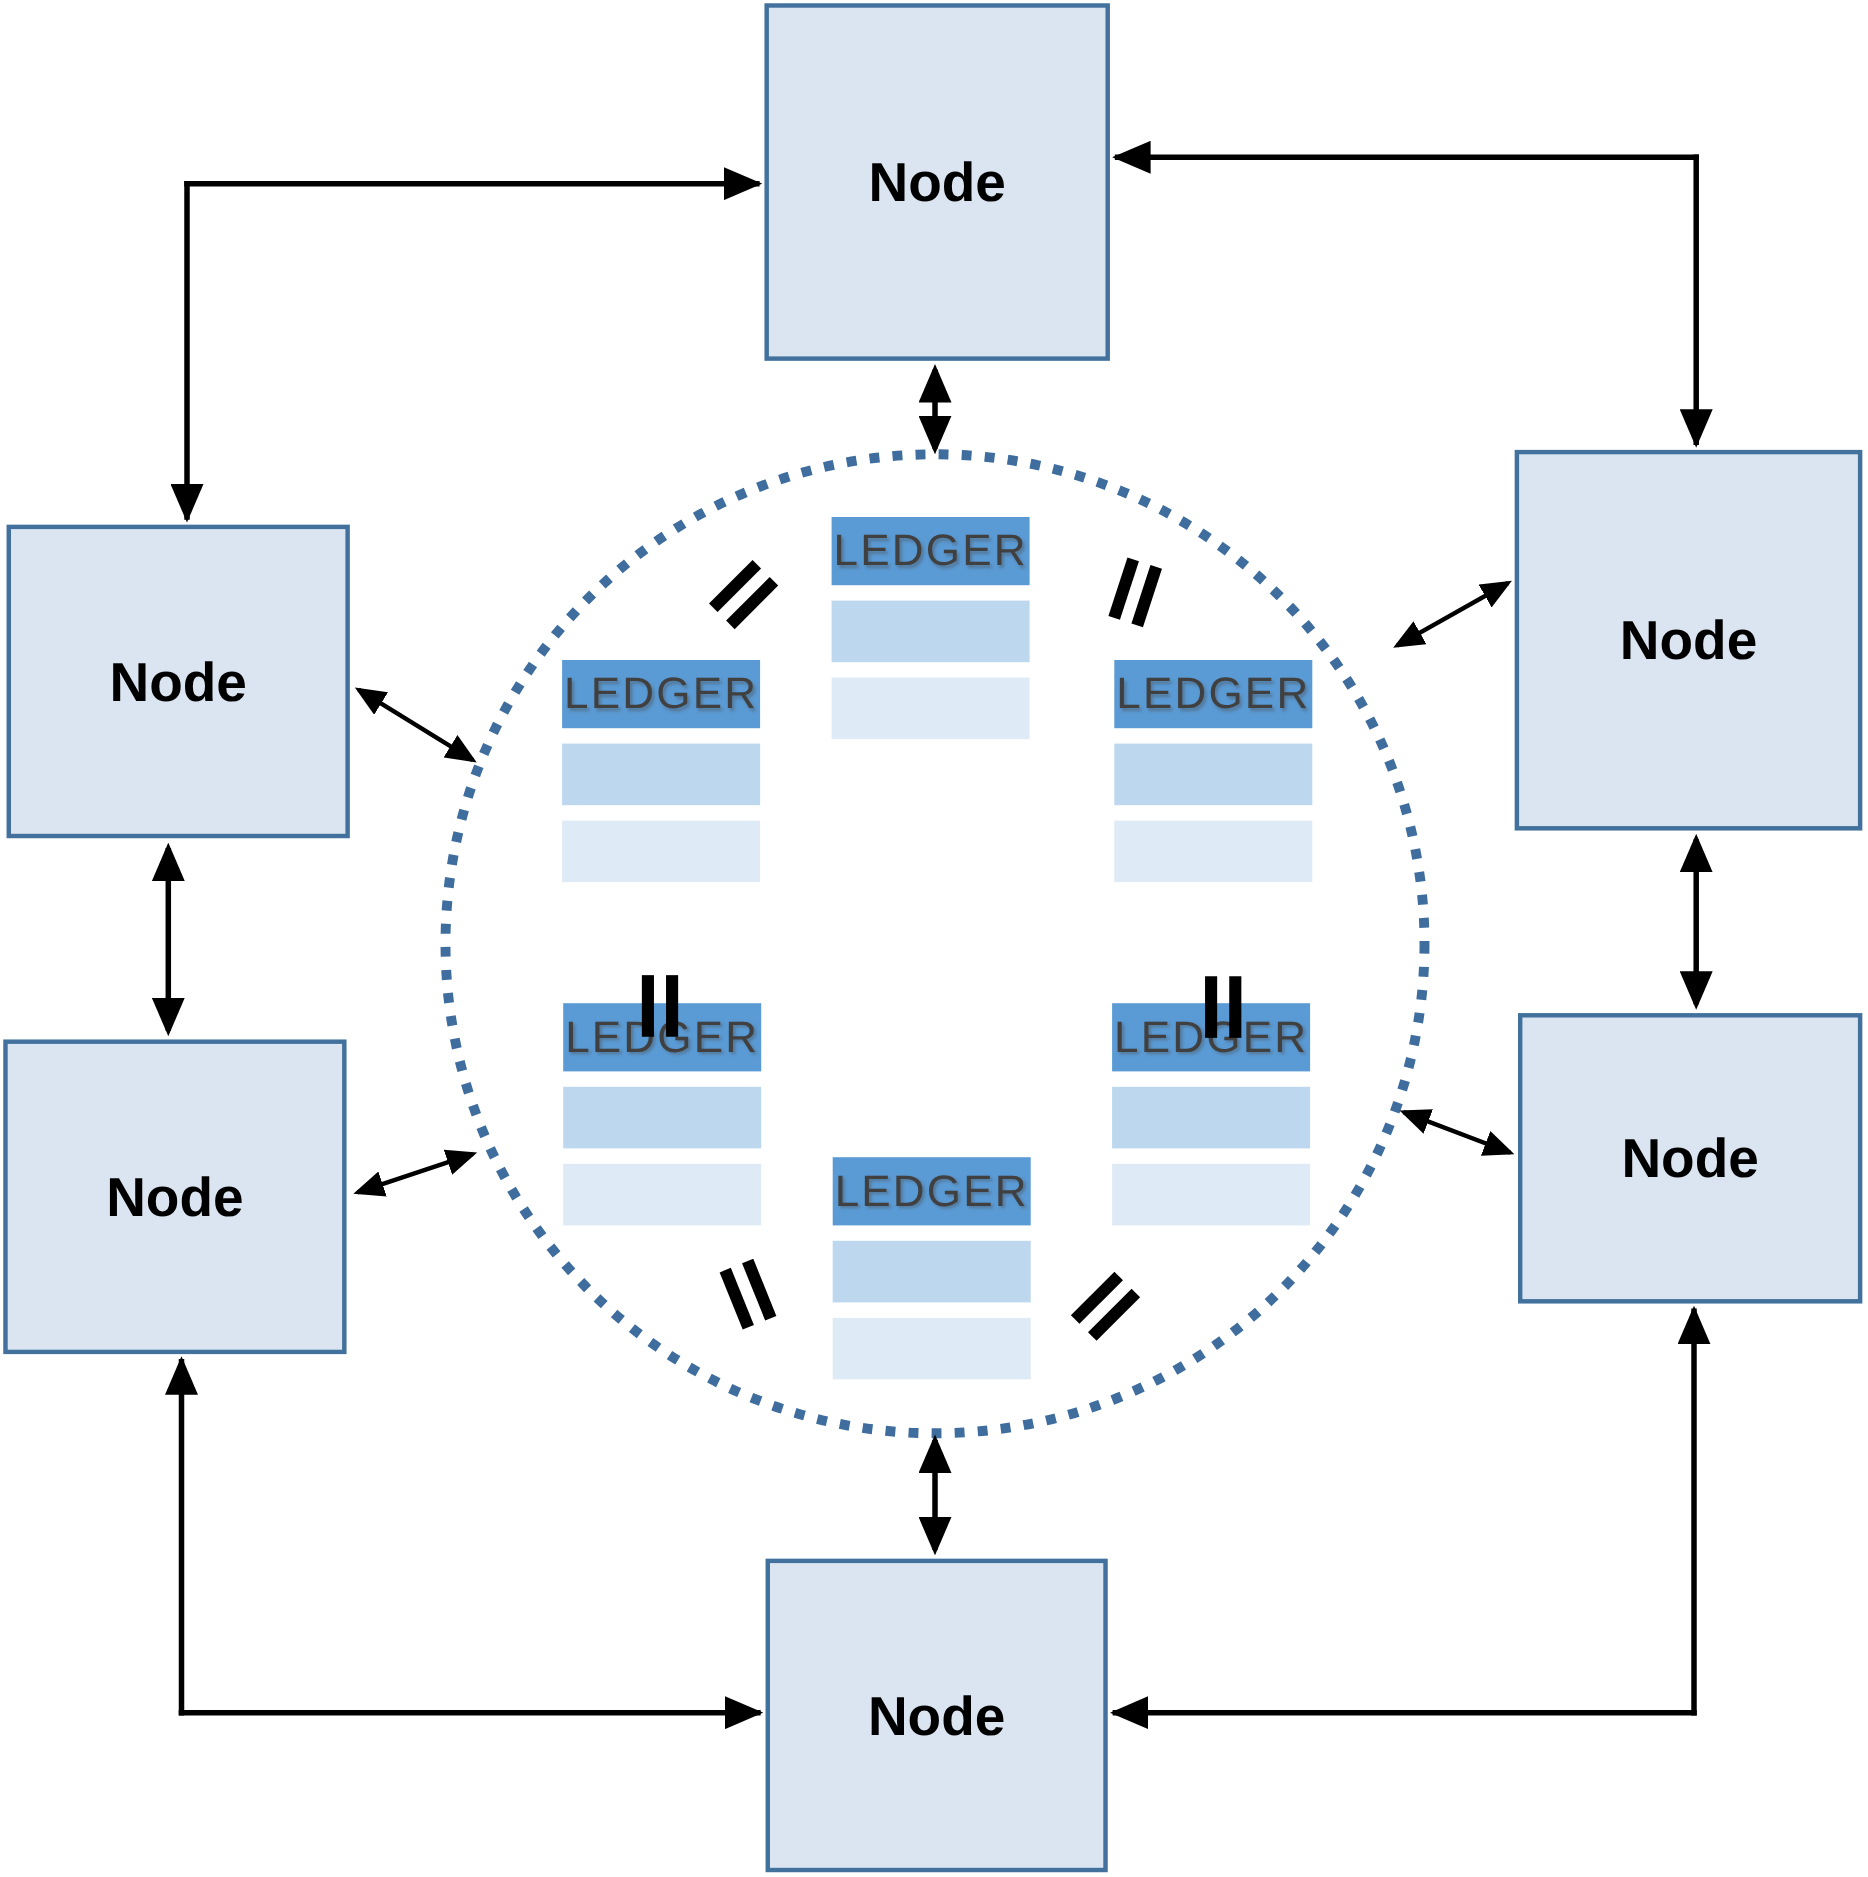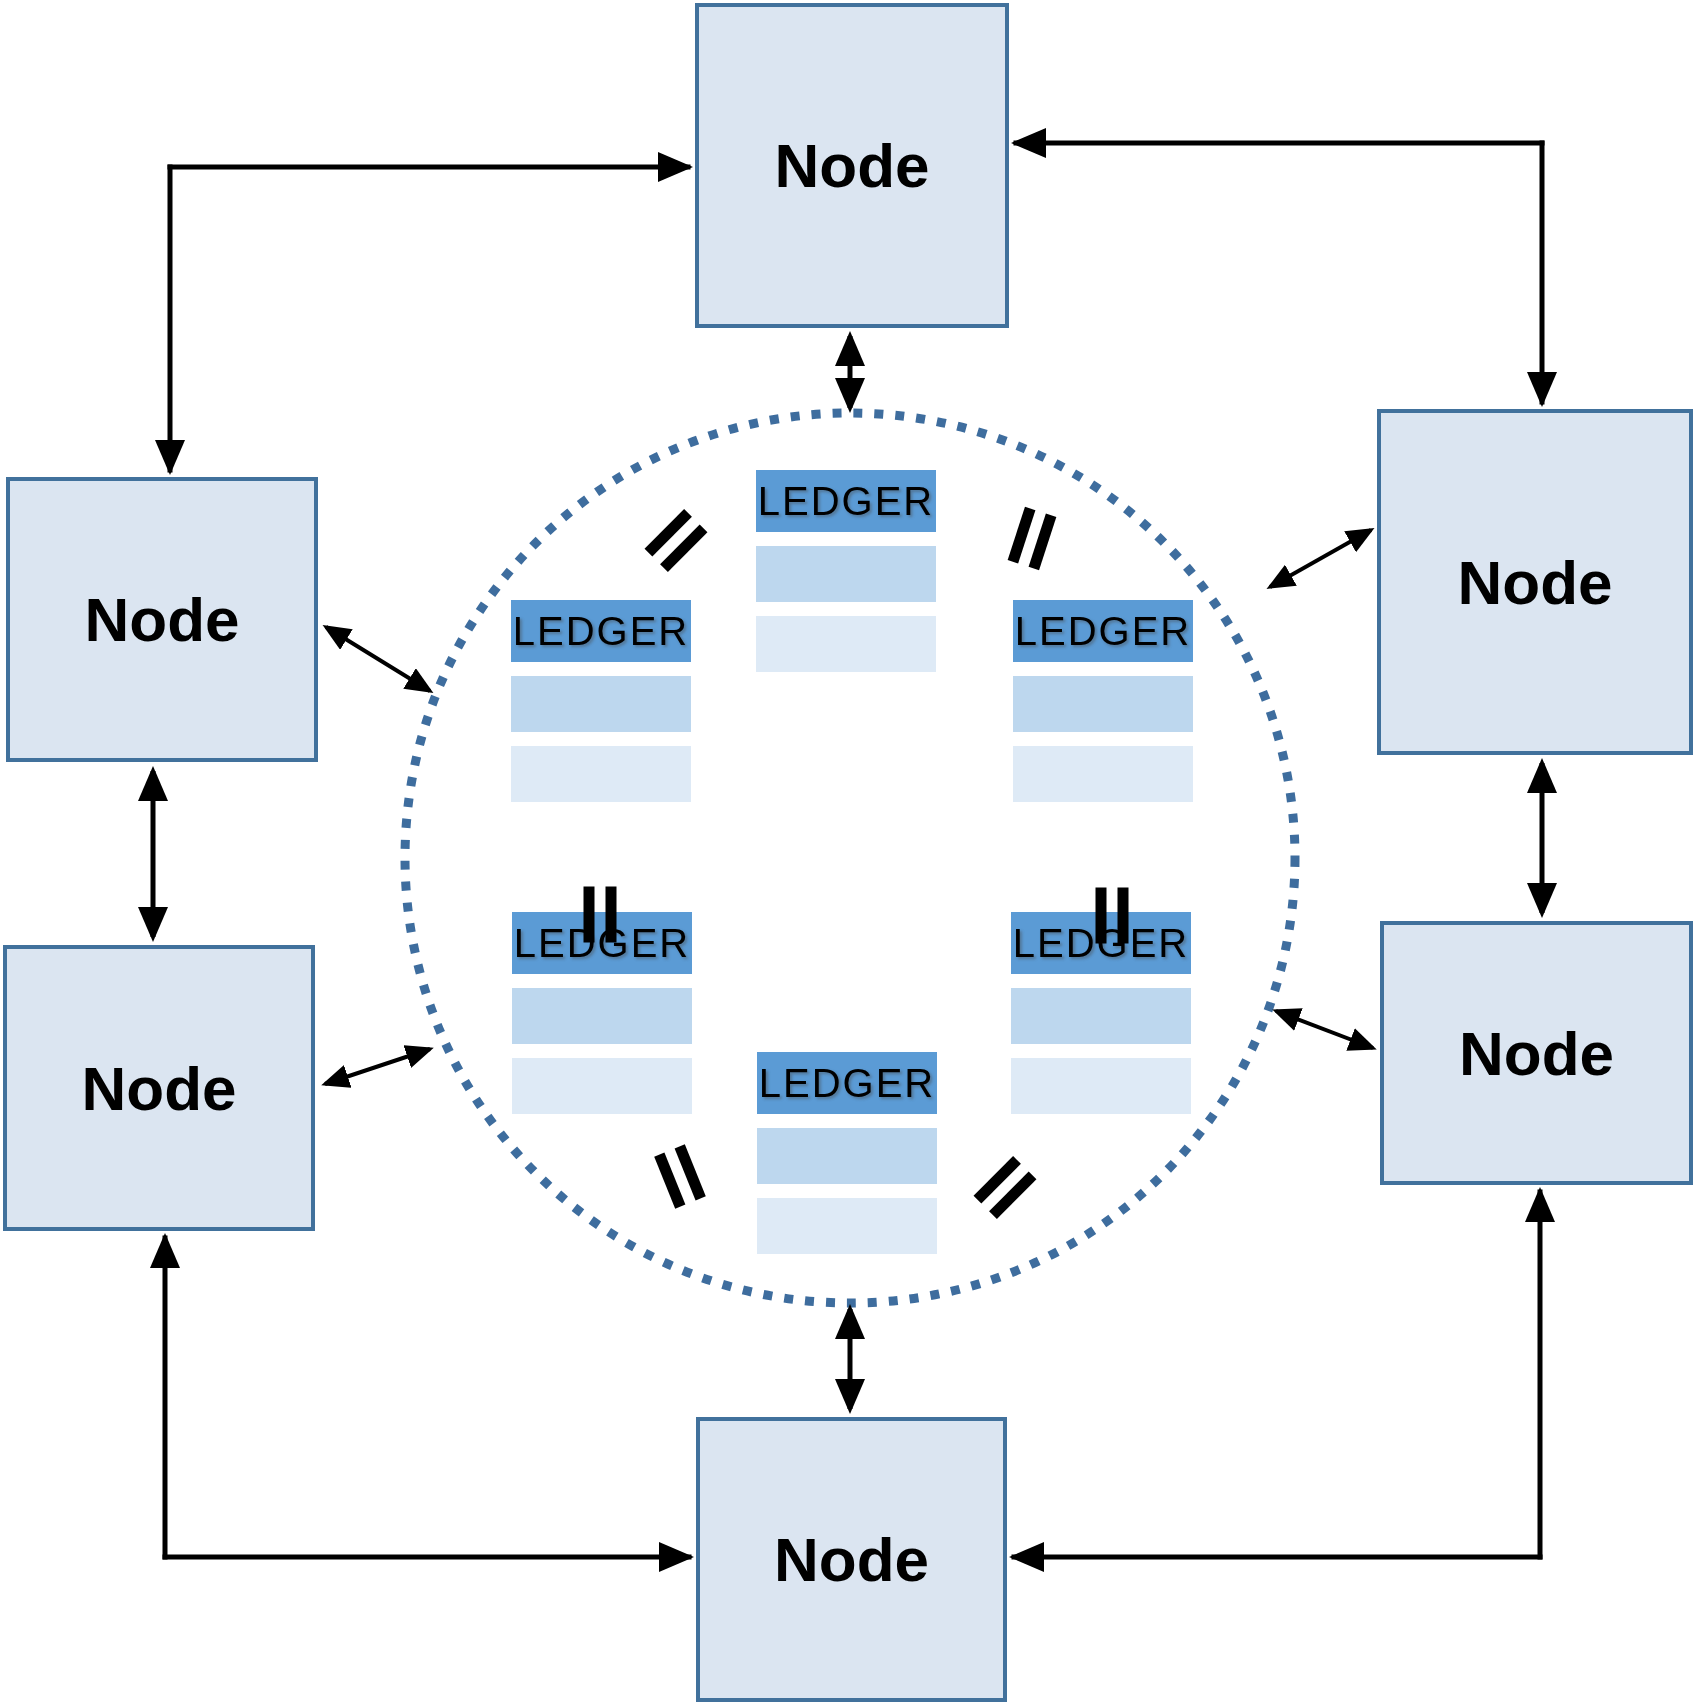--- a/index.html
+++ b/index.html
@@ -26,7 +26,7 @@
     justify-content:center;
   }
   .node-label{
-    font-size:62px;
+    font-size:50px;
     font-weight:700;
     color:#000000;
     letter-spacing:0px;

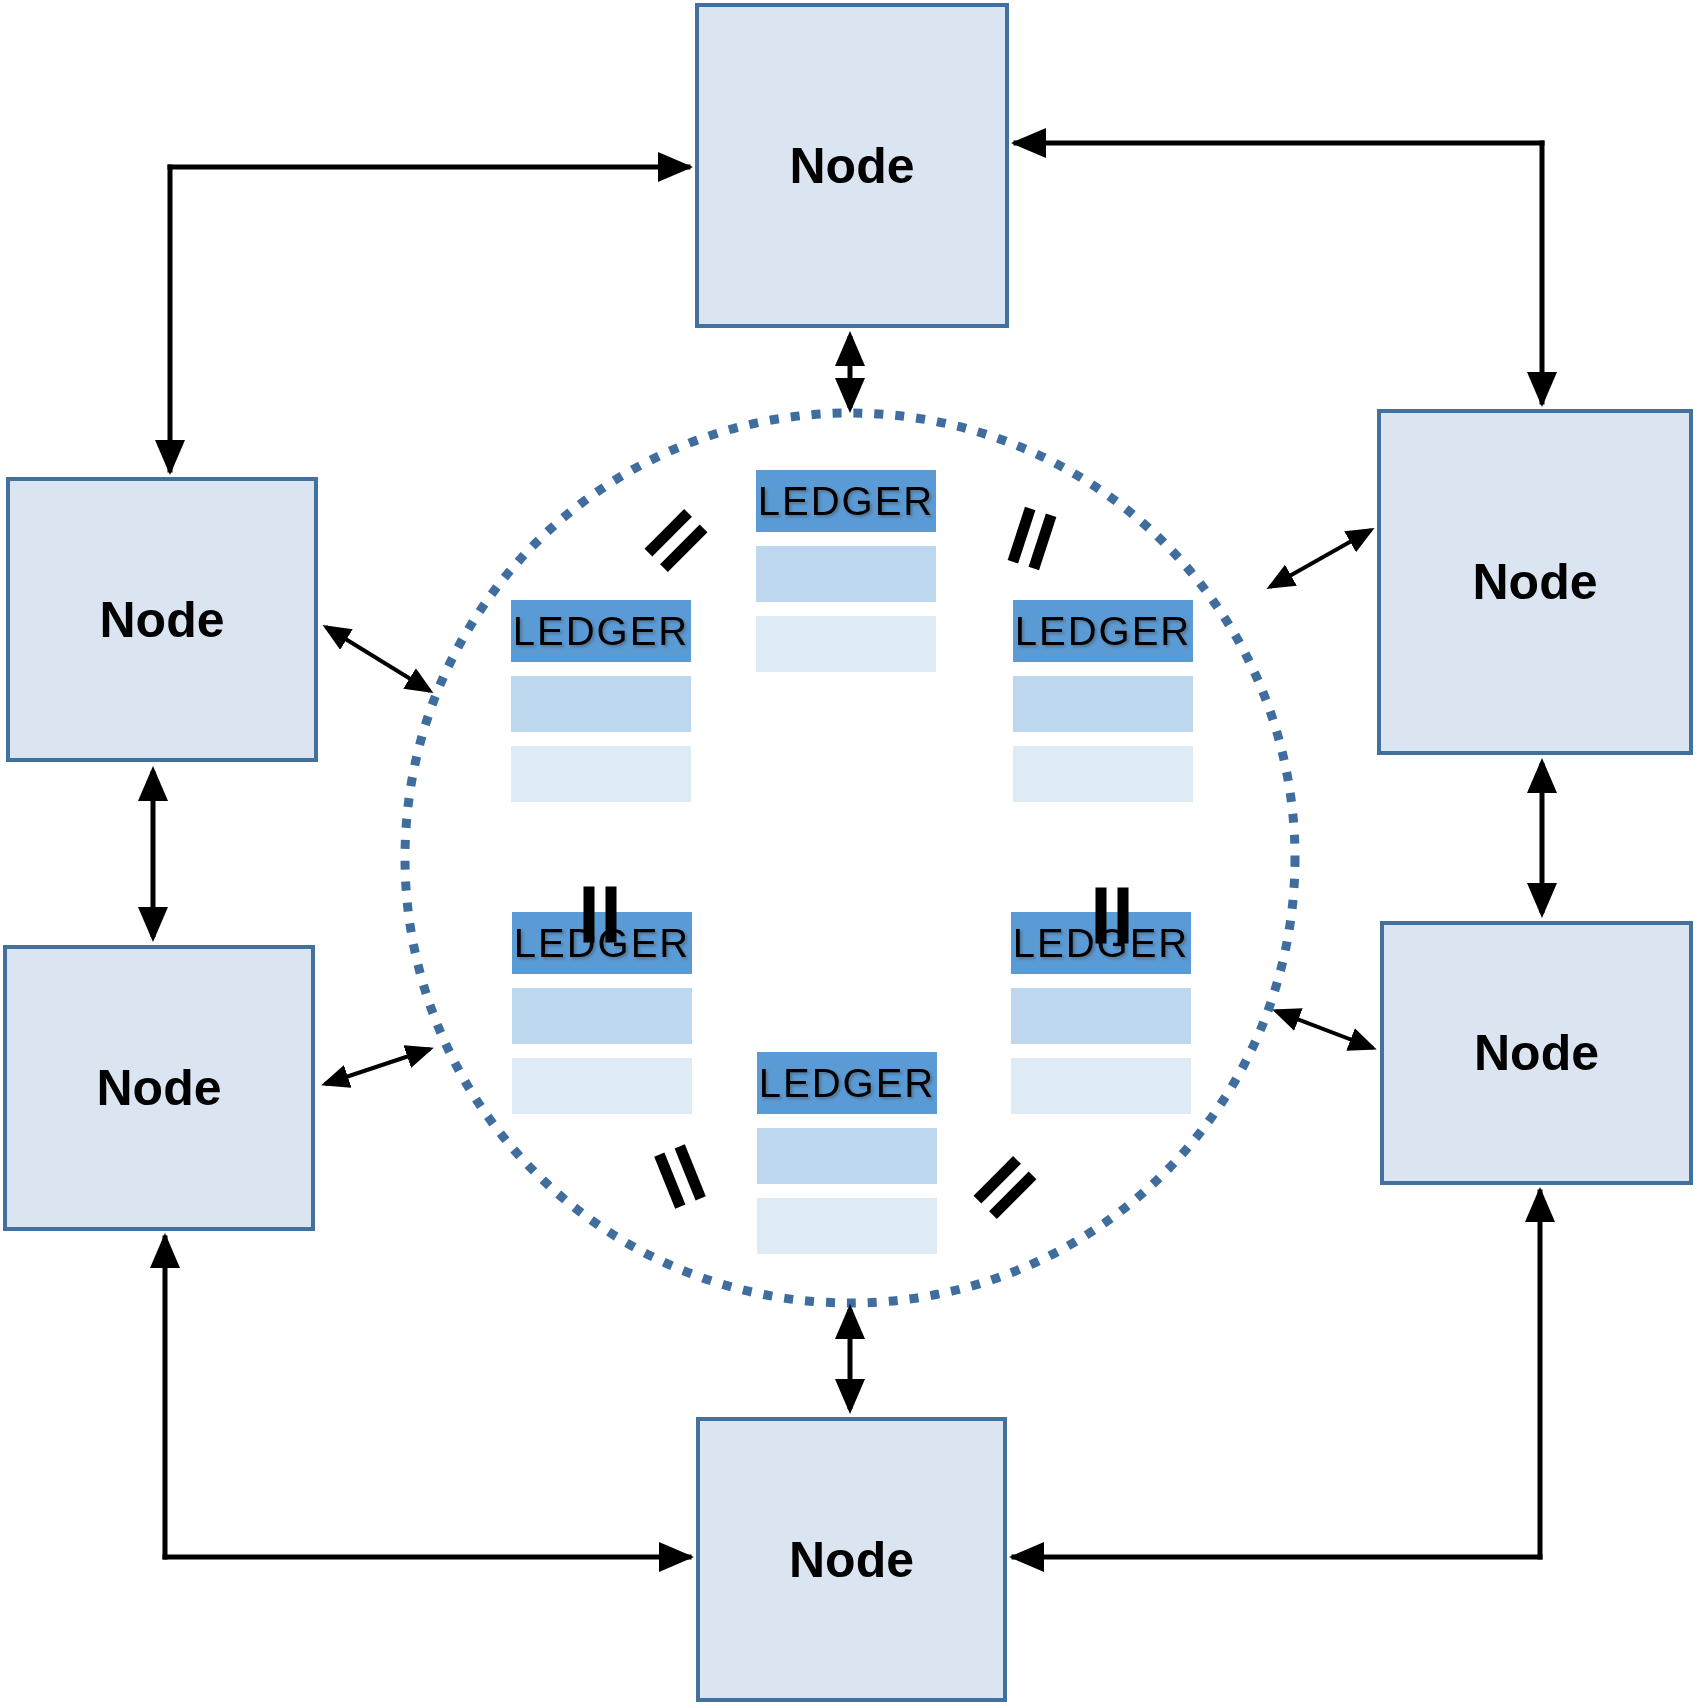--- a/index.html
+++ b/index.html
@@ -45,7 +45,7 @@
     display:flex;align-items:center;justify-content:center;
   }
   .ledger-header span{
-    color:#000000;
+    color:#404040;
     font-size:40px;
     letter-spacing:2px;
     text-shadow:2px 2px 3px rgba(70,70,70,0.45);

